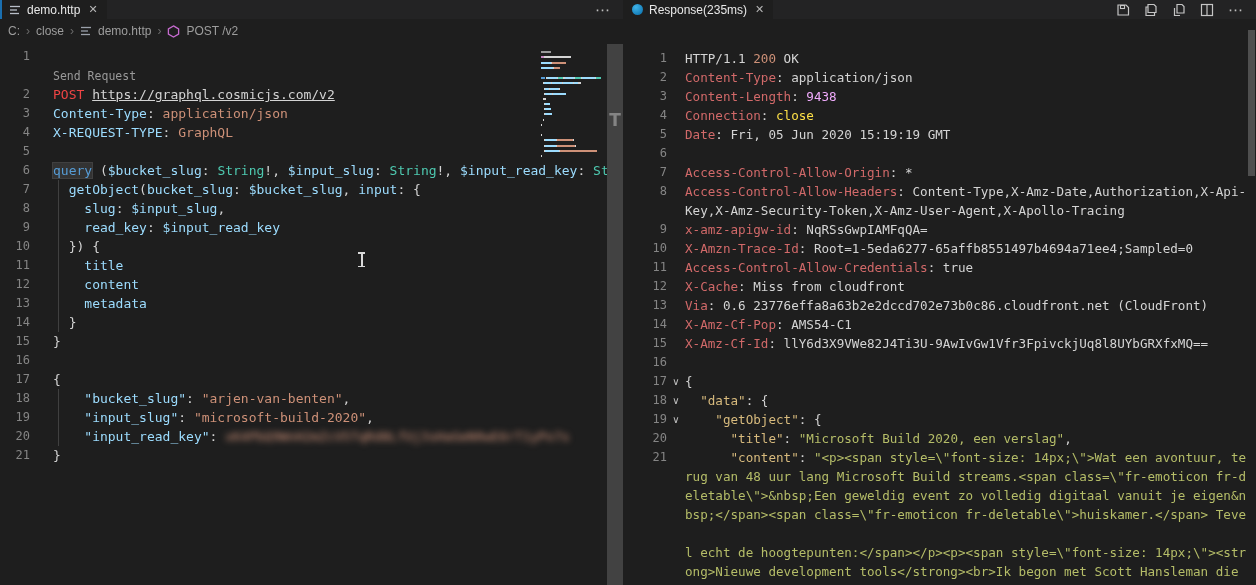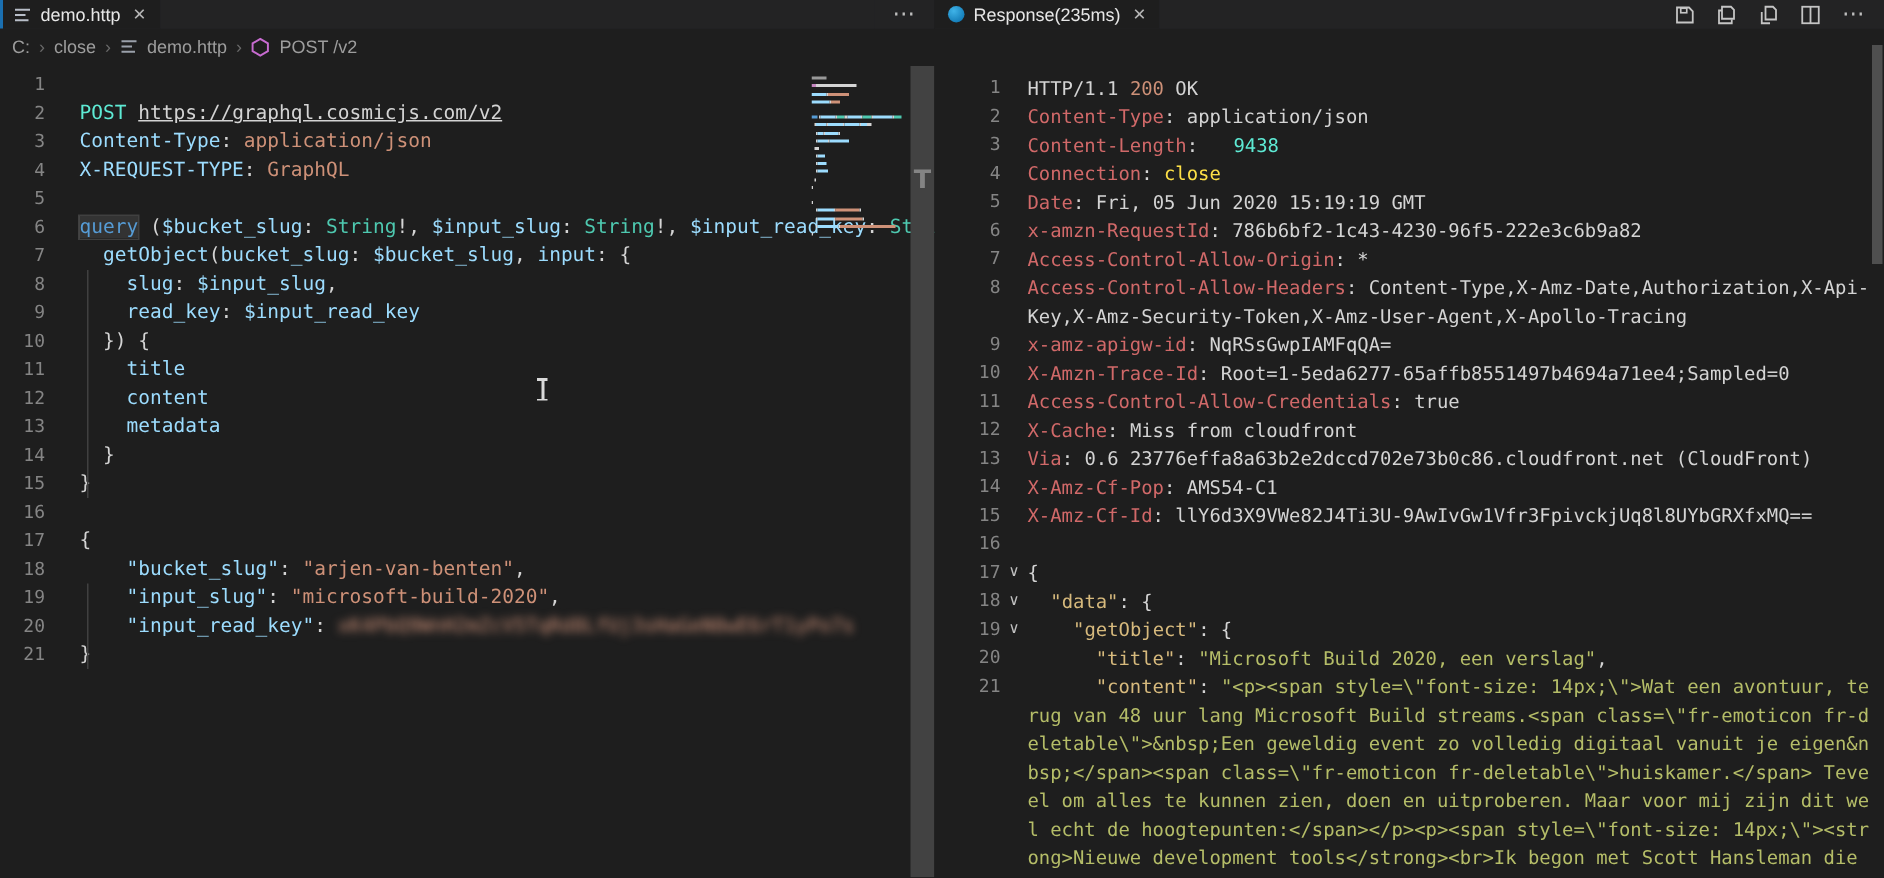--- a/index.html
+++ b/index.html
@@ -95,6 +95,7 @@
 
   <div class="rows" id="rows-left">
       <div class="row"><span class="ln">1</span><span class="fold"></span><span class="code"></span></div>
+      <div class="row lens"><span class="ln"></span><span class="fold"></span><span class="code"><span style="color: rgb(153, 153, 153);">Send Request</span></span></div>
       <div class="row"><span class="ln">2</span><span class="fold"></span><span class="code"><span style="color: #5eead4;">POST </span><span class="u" style="color: rgb(212, 212, 212);">https://graphql.cosmicjs.com/v2</span></span></div>
       <div class="row"><span class="ln">3</span><span class="fold"></span><span class="code"><span style="color: rgb(156, 220, 254);">Content-Type</span><span style="color: rgb(212, 212, 212);">: </span><span style="color: rgb(206, 145, 120);">application/json</span></span></div>
       <div class="row"><span class="ln">4</span><span class="fold"></span><span class="code"><span style="color: rgb(156, 220, 254);">X-REQUEST-TYPE</span><span style="color: rgb(212, 212, 212);">: </span><span style="color: rgb(206, 145, 120);">GraphQL</span></span></div>

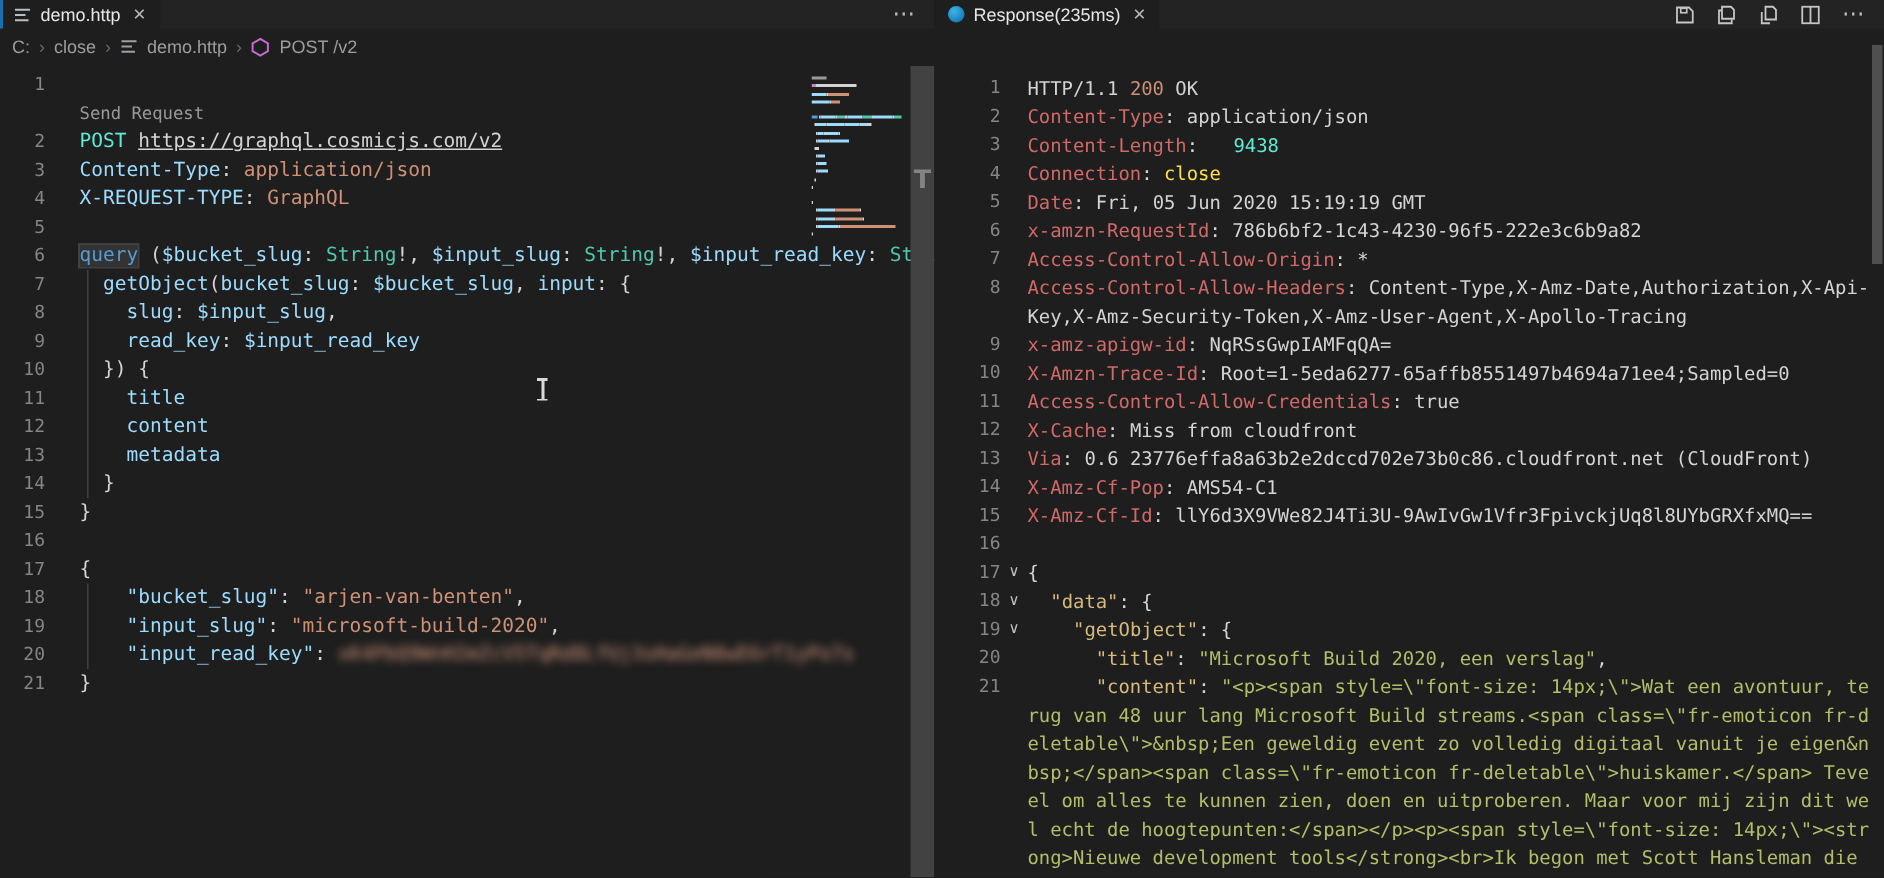--- a/index.html
+++ b/index.html
@@ -96,7 +96,7 @@
   <div class="rows" id="rows-left">
       <div class="row"><span class="ln">1</span><span class="fold"></span><span class="code"></span></div>
       <div class="row lens"><span class="ln"></span><span class="fold"></span><span class="code"><span style="color: rgb(153, 153, 153);">Send Request</span></span></div>
-      <div class="row"><span class="ln">2</span><span class="fold"></span><span class="code"><span style="color: #5eead4;">POST </span><span class="u" style="color: rgb(212, 212, 212);">https://graphql.cosmicjs.com/v2</span></span></div>
+      <div class="row"><span class="ln">2</span><span class="fold"></span><span class="code"><span style="color: #ef4444;">POST </span><span class="u" style="color: rgb(212, 212, 212);">https://graphql.cosmicjs.com/v2</span></span></div>
       <div class="row"><span class="ln">3</span><span class="fold"></span><span class="code"><span style="color: rgb(156, 220, 254);">Content-Type</span><span style="color: rgb(212, 212, 212);">: </span><span style="color: rgb(206, 145, 120);">application/json</span></span></div>
       <div class="row"><span class="ln">4</span><span class="fold"></span><span class="code"><span style="color: rgb(156, 220, 254);">X-REQUEST-TYPE</span><span style="color: rgb(212, 212, 212);">: </span><span style="color: rgb(206, 145, 120);">GraphQL</span></span></div>
       <div class="row"><span class="ln">5</span><span class="fold"></span><span class="code"></span></div>

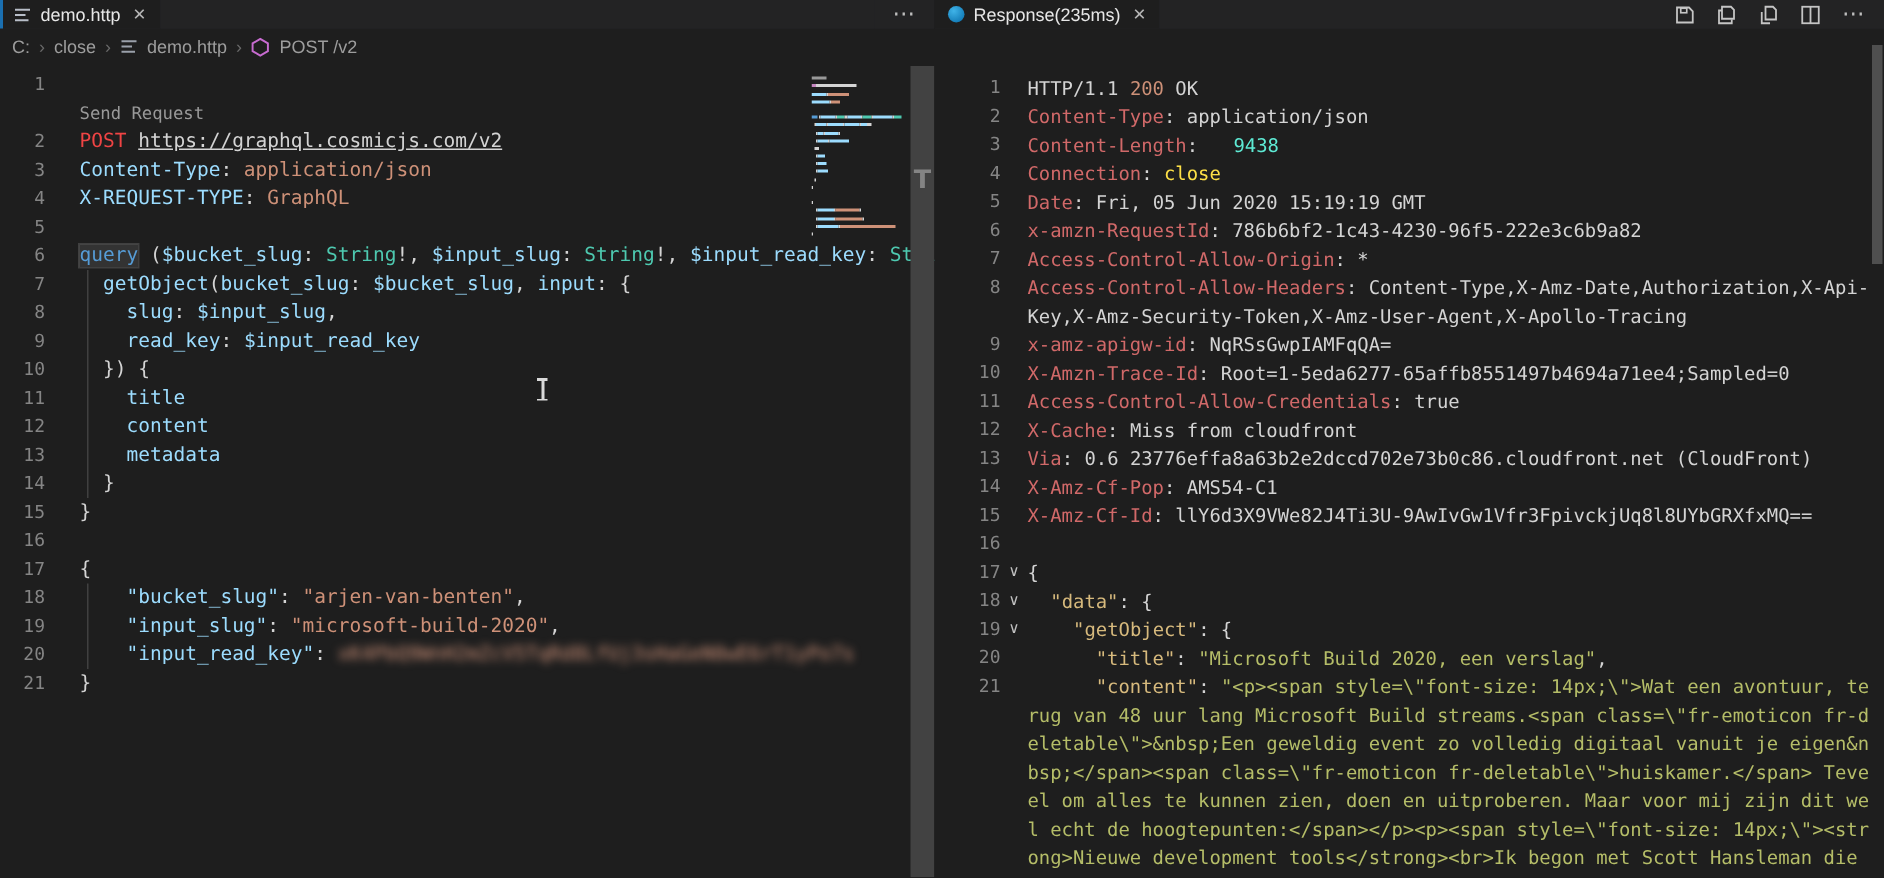--- a/index.html
+++ b/index.html
@@ -186,7 +186,7 @@
   <div class="rows" id="rows-right">
       <div class="row"><span class="ln">1</span><span class="fold"></span><span class="code"><span style="color: rgb(212, 212, 212);">HTTP/1.1 </span><span style="color: rgb(206, 145, 120);">200</span><span style="color: rgb(212, 212, 212);"> OK</span></span></div>
       <div class="row"><span class="ln">2</span><span class="fold"></span><span class="code"><span style="color: rgb(209, 105, 105);">Content-Type</span><span style="color: rgb(212, 212, 212);">: </span><span style="color: rgb(212, 212, 212);">application/json</span></span></div>
-      <div class="row"><span class="ln">3</span><span class="fold"></span><span class="code"><span style="color: rgb(209, 105, 105);">Content-Length</span><span style="color: rgb(212, 212, 212);">: </span><span style="color: #5eead4; margin-left: 16px;">9438</span></span></div>
+      <div class="row"><span class="ln">3</span><span class="fold"></span><span class="code"><span style="color: rgb(209, 105, 105);">Content-Length</span><span style="color: rgb(212, 212, 212);">: </span><span style="color: #f0abfc;">9438</span></span></div>
       <div class="row"><span class="ln">4</span><span class="fold"></span><span class="code"><span style="color: rgb(209, 105, 105);">Connection</span><span style="color: rgb(212, 212, 212);">: </span><span style="color: #fde047;">close</span></span></div>
       <div class="row"><span class="ln">5</span><span class="fold"></span><span class="code"><span style="color: rgb(209, 105, 105);">Date</span><span style="color: rgb(212, 212, 212);">: </span><span style="color: rgb(212, 212, 212);">Fri, 05 Jun 2020 15:19:19 GMT</span></span></div>
       <div class="row"><span class="ln">6</span><span class="fold"></span><span class="code"><span style="color: rgb(209, 105, 105);">x-amzn-RequestId</span><span style="color: rgb(212, 212, 212);">: </span><span style="color: rgb(212, 212, 212);">786b6bf2-1c43-4230-96f5-222e3c6b9a82</span></span></div>

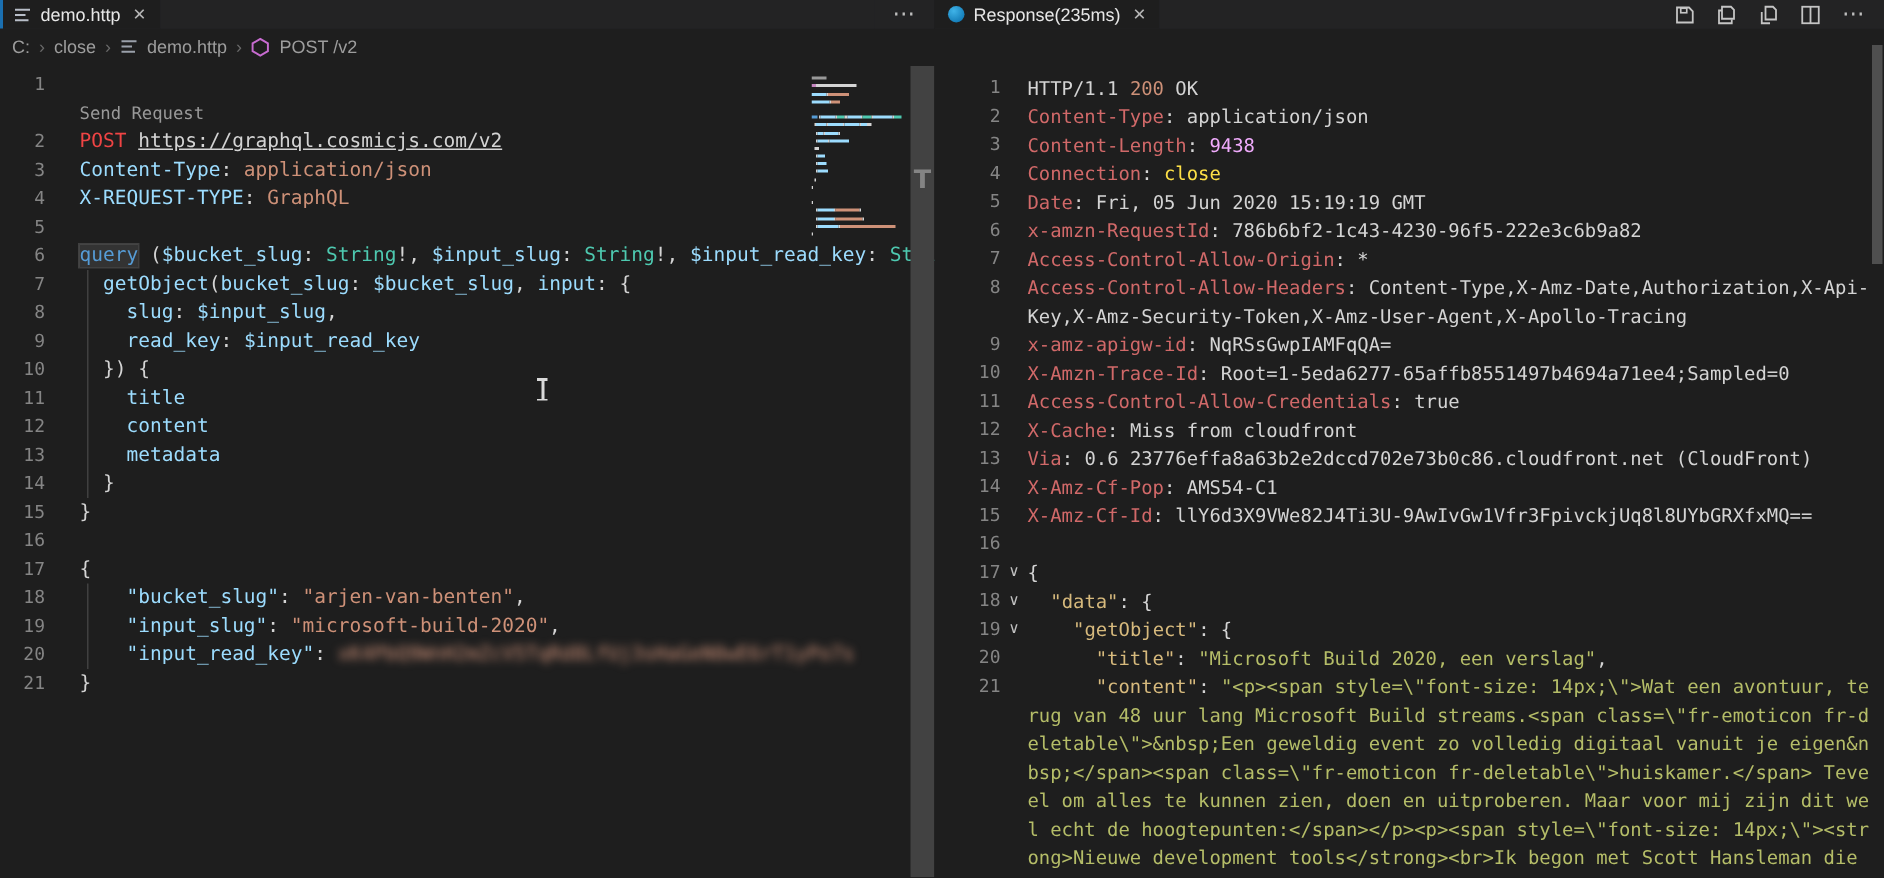--- a/index.html
+++ b/index.html
@@ -189,7 +189,7 @@
       <div class="row"><span class="ln">3</span><span class="fold"></span><span class="code"><span style="color: rgb(209, 105, 105);">Content-Length</span><span style="color: rgb(212, 212, 212);">: </span><span style="color: #f0abfc;">9438</span></span></div>
       <div class="row"><span class="ln">4</span><span class="fold"></span><span class="code"><span style="color: rgb(209, 105, 105);">Connection</span><span style="color: rgb(212, 212, 212);">: </span><span style="color: #fde047;">close</span></span></div>
       <div class="row"><span class="ln">5</span><span class="fold"></span><span class="code"><span style="color: rgb(209, 105, 105);">Date</span><span style="color: rgb(212, 212, 212);">: </span><span style="color: rgb(212, 212, 212);">Fri, 05 Jun 2020 15:19:19 GMT</span></span></div>
-      <div class="row"><span class="ln">6</span><span class="fold"></span><span class="code"><span style="color: rgb(209, 105, 105);">x-amzn-RequestId</span><span style="color: rgb(212, 212, 212);">: </span><span style="color: rgb(212, 212, 212);">786b6bf2-1c43-4230-96f5-222e3c6b9a82</span></span></div>
+      <div class="row"><span class="ln">6</span><span class="fold"></span></div>
       <div class="row"><span class="ln">7</span><span class="fold"></span><span class="code"><span style="color: rgb(209, 105, 105);">Access-Control-Allow-Origin</span><span style="color: rgb(212, 212, 212);">: </span><span style="color: rgb(212, 212, 212);">*</span></span></div>
       <div class="row"><span class="ln">8</span><span class="fold"></span><span class="code"><span style="color: rgb(209, 105, 105);">Access-Control-Allow-Headers</span><span style="color: rgb(212, 212, 212);">: </span><span style="color: rgb(212, 212, 212);">Content-Type,X-Amz-Date,Authorization,X-Api-</span></span></div>
       <div class="row"><span class="ln"></span><span class="fold"></span><span class="code"><span style="color: rgb(212, 212, 212);">Key,X-Amz-Security-Token,X-Amz-User-Agent,X-Apollo-Tracing</span></span></div>

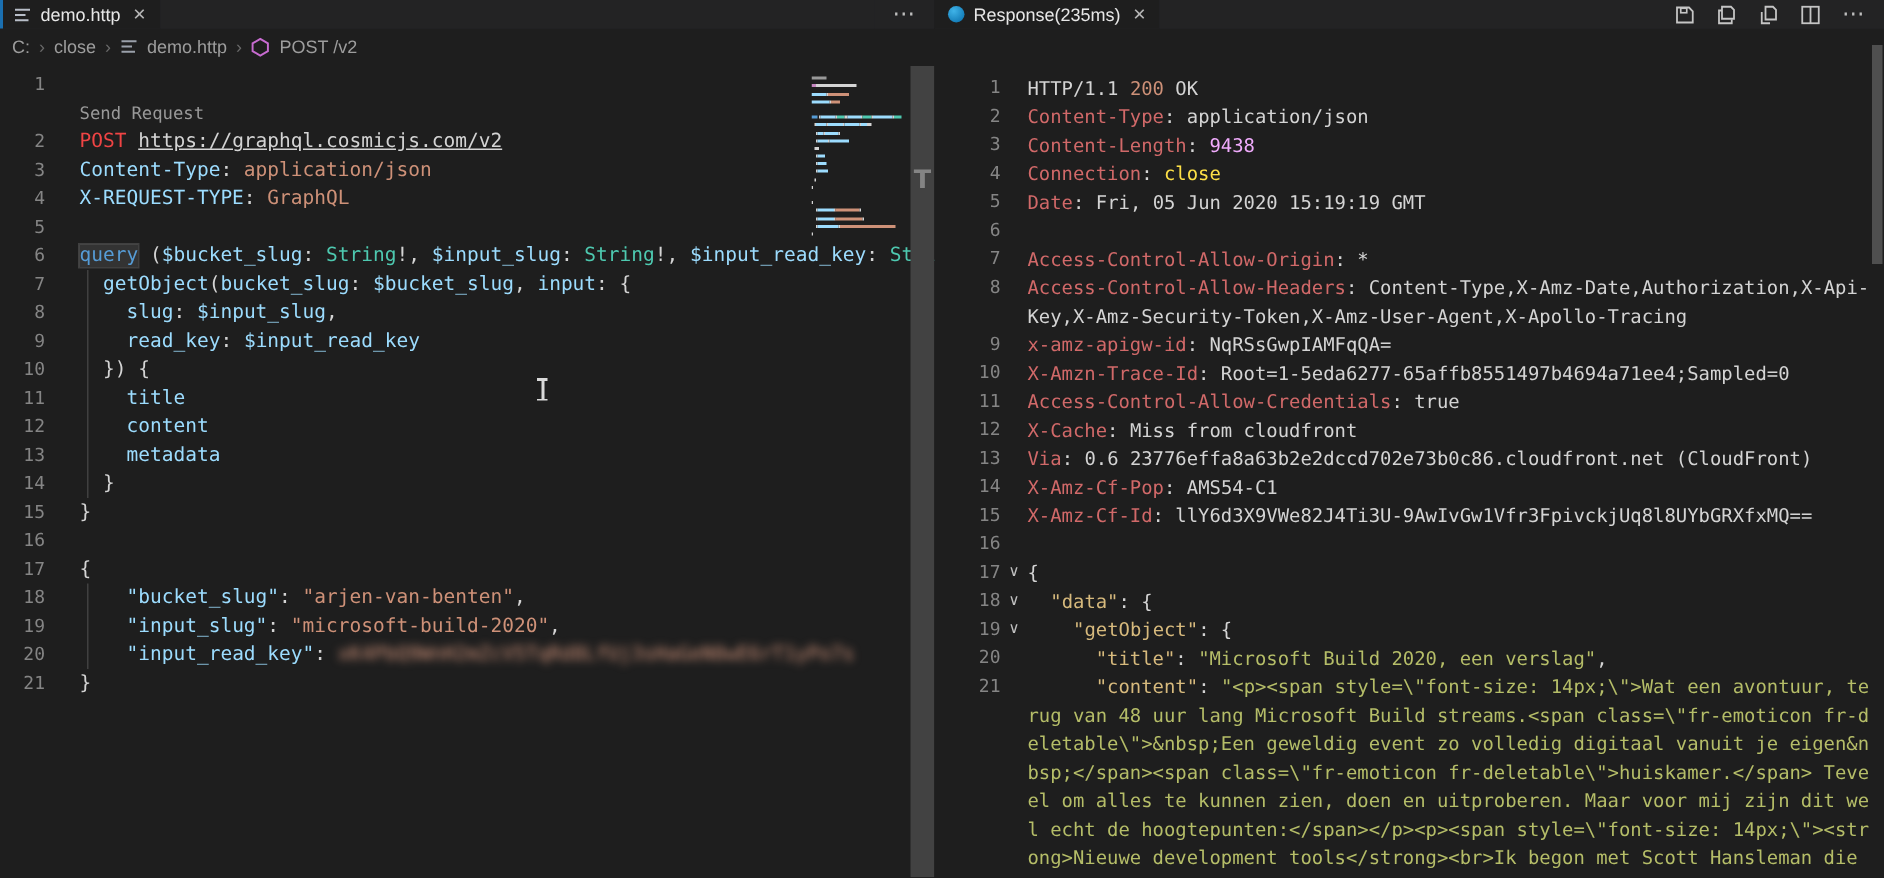--- a/index.html
+++ b/index.html
@@ -209,7 +209,7 @@
       <div class="row"><span class="ln"></span><span class="fold"></span><span class="code"><span style="color: rgb(181, 189, 104);">rug van 48 uur lang Microsoft Build streams.&lt;span class=\"fr-emoticon fr-d</span></span></div>
       <div class="row"><span class="ln"></span><span class="fold"></span><span class="code"><span style="color: rgb(181, 189, 104);">eletable\"&gt;&amp;nbsp;Een geweldig event zo volledig digitaal vanuit je eigen&amp;n</span></span></div>
       <div class="row"><span class="ln"></span><span class="fold"></span><span class="code"><span style="color: rgb(181, 189, 104);">bsp;&lt;/span&gt;&lt;span class=\"fr-emoticon fr-deletable\"&gt;huiskamer.&lt;/span&gt; Teve</span></span></div>
-      <div class="row"><span class="ln"></span><span class="fold"></span><span class="code"><span style="color: rgb(181, 189, 104);">el om alles te kunnen zien, doen en uitproberen. Maar voor mij zijn dit we</span></span></div>
+      <div class="row"><span class="ln"></span><span class="fold"></span></div>
       <div class="row"><span class="ln"></span><span class="fold"></span><span class="code"><span style="color: rgb(181, 189, 104);">l echt de hoogtepunten:&lt;/span&gt;&lt;/p&gt;&lt;p&gt;&lt;span style=\"font-size: 14px;\"&gt;&lt;str</span></span></div>
       <div class="row"><span class="ln"></span><span class="fold"></span><span class="code"><span style="color: rgb(181, 189, 104);">ong&gt;Nieuwe development tools&lt;/strong&gt;&lt;br&gt;Ik begon met Scott Hansleman die</span></span></div>
     </div>

